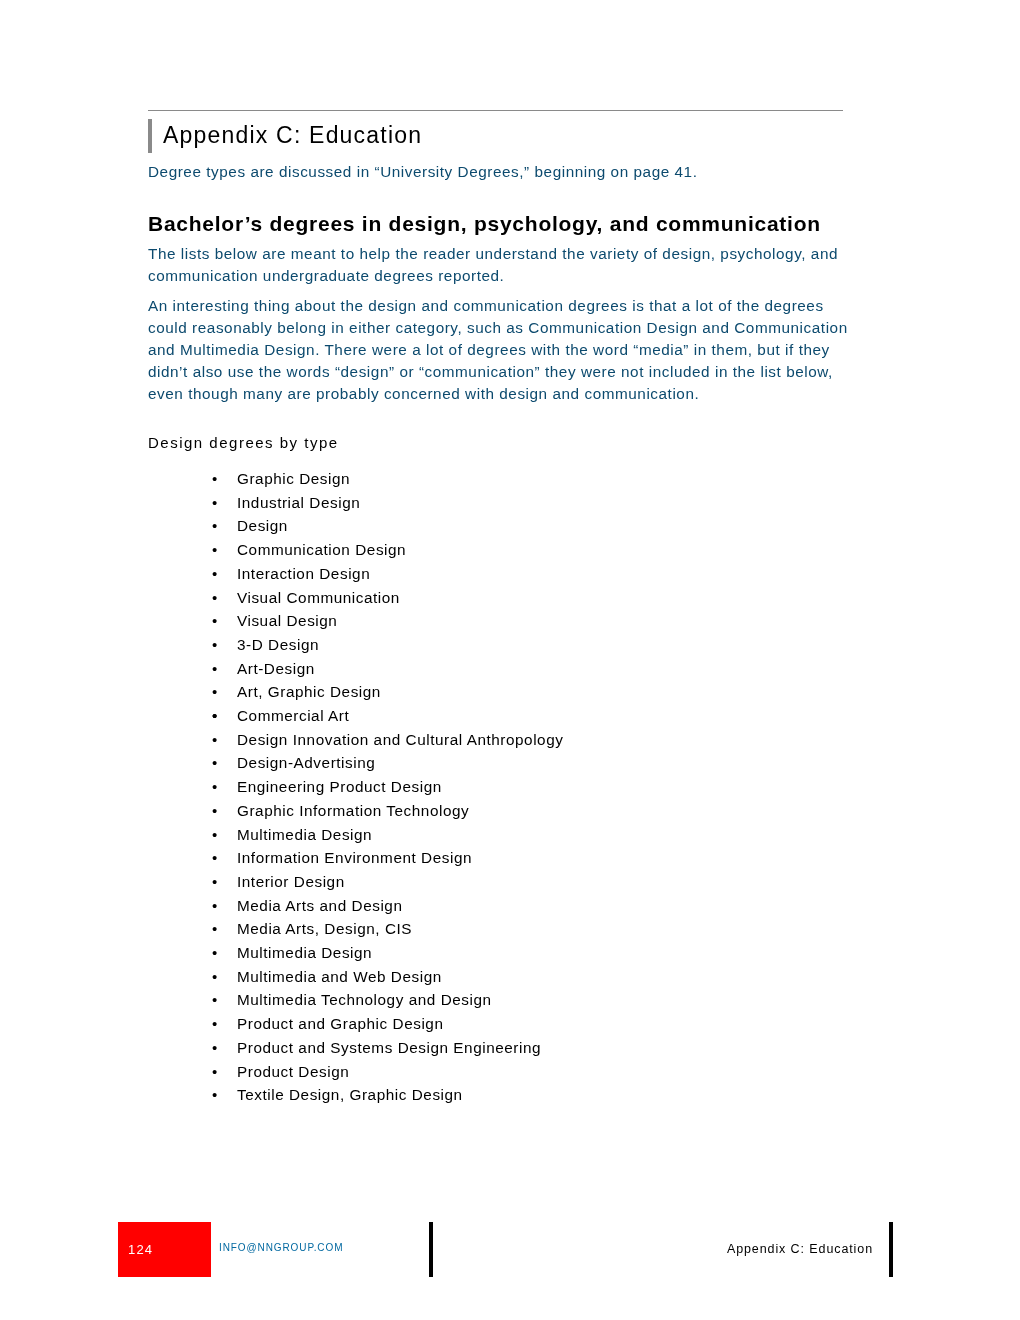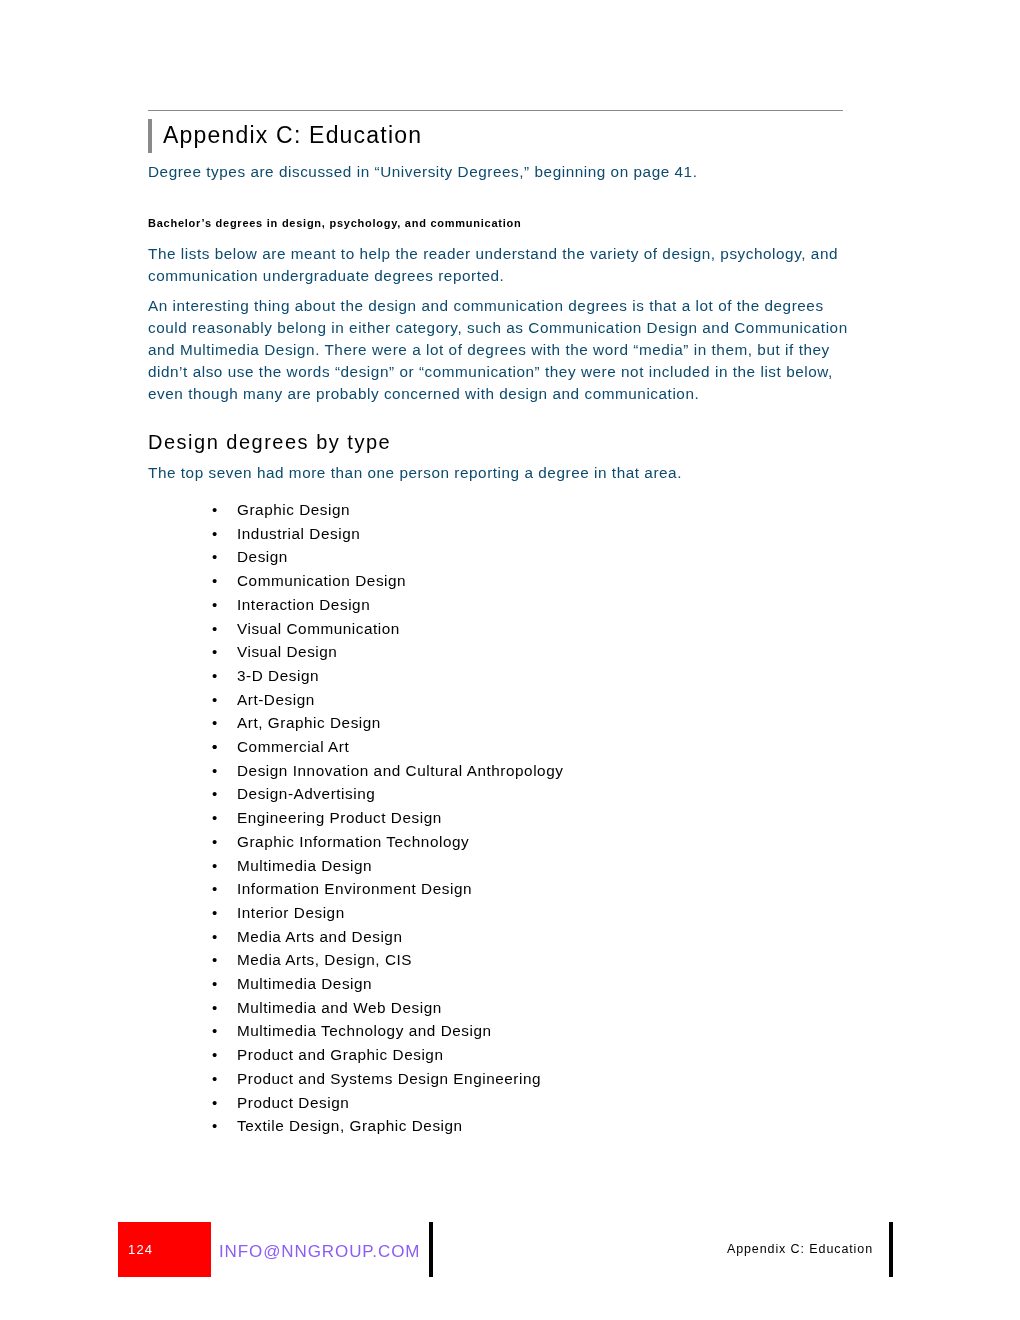--- a/index.html
+++ b/index.html
@@ -66,7 +66,7 @@
   }
   .sp-intro { margin-top: 28px; }
   h2.sub {
-    font-size: 11px;
+    font-size: 21px;
     font-weight: bold;
     letter-spacing: 0.75px;
     margin: 30px 0 9px 0;

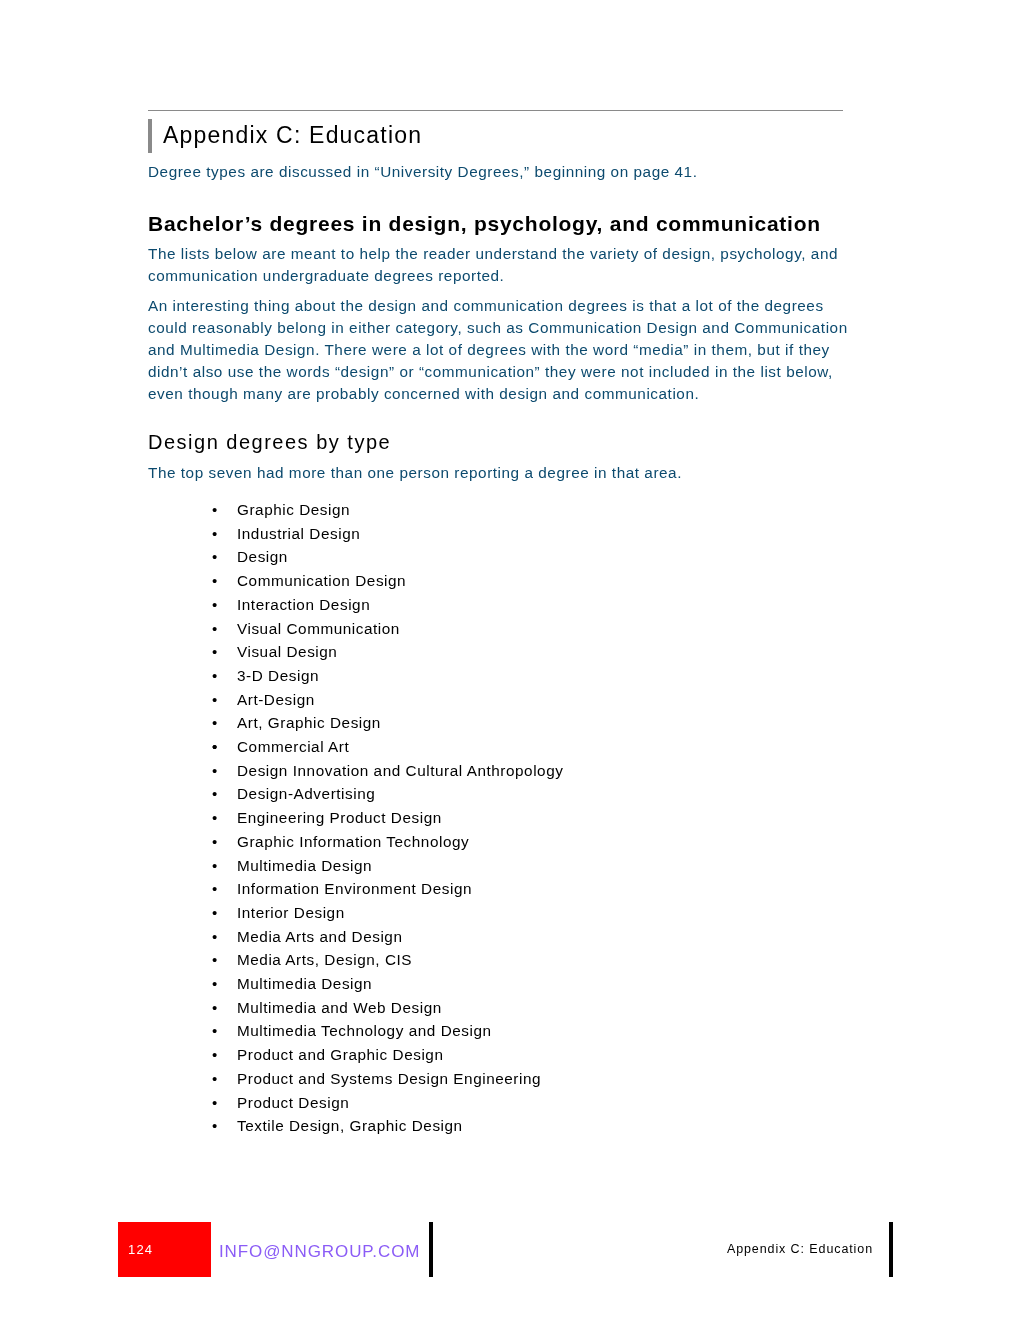--- a/index.html
+++ b/index.html
@@ -74,7 +74,7 @@
   }
   .para-gap { margin-top: 18px; }
   h3.minor {
-    font-size: 20px;
+    font-size: 15px;
     font-weight: normal;
     letter-spacing: 1.5px;
     margin: 27px 0 9px 0;

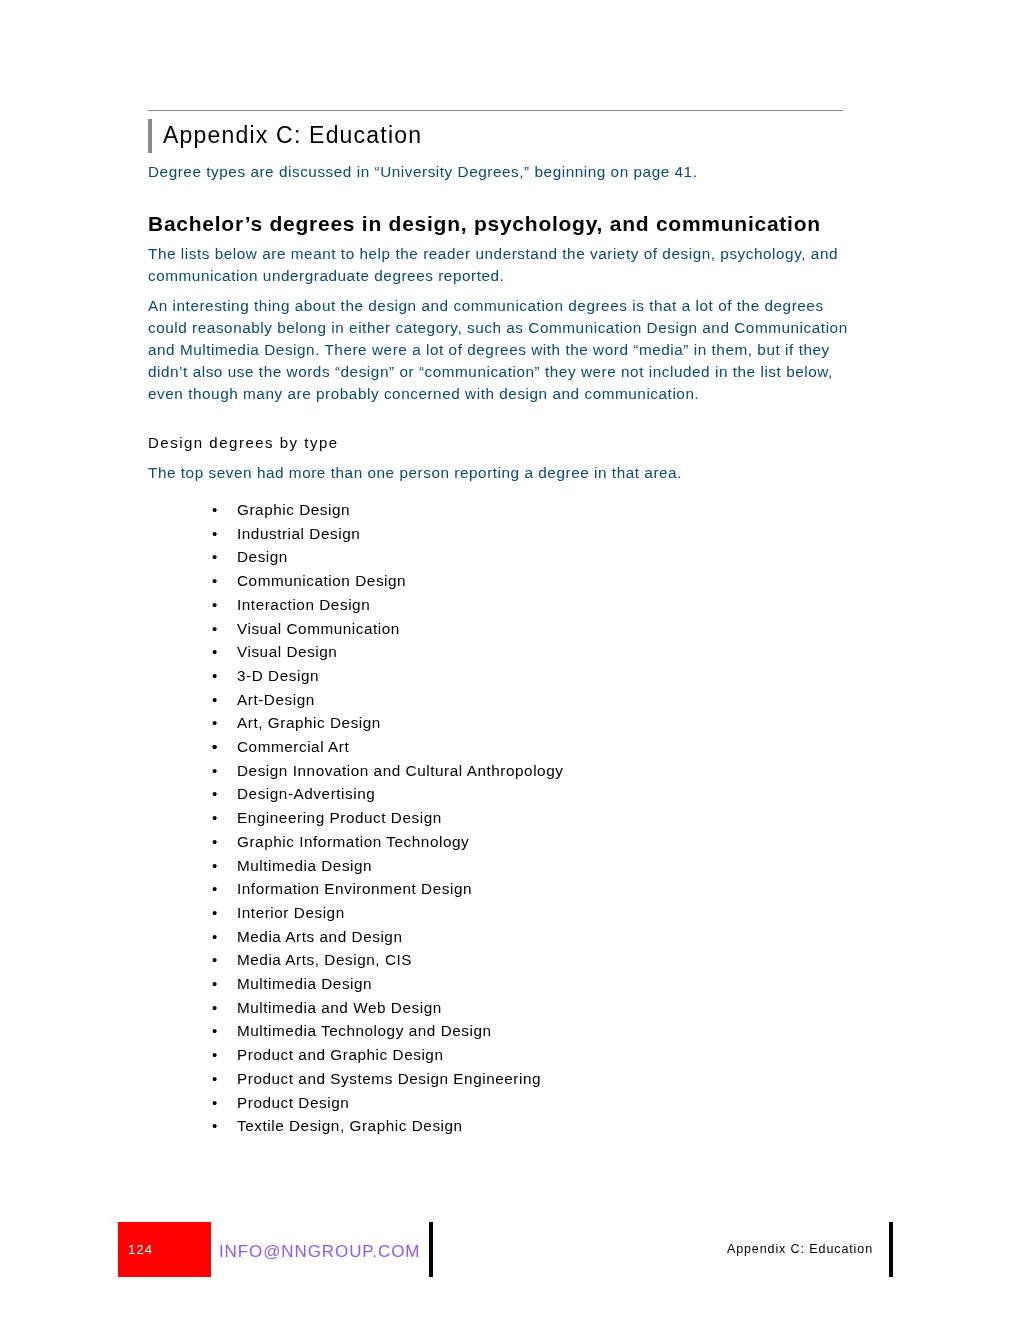--- a/index.html
+++ b/index.html
@@ -184,7 +184,6 @@
 
     <h3 class="minor">Design degrees by type</h3>
 
-    <p class="body">The top seven had more than one person reporting a degree in that area.</p>
 
     <ul class="degree-list">
       <li><span class="bullet">•</span><span>Graphic Design</span></li>

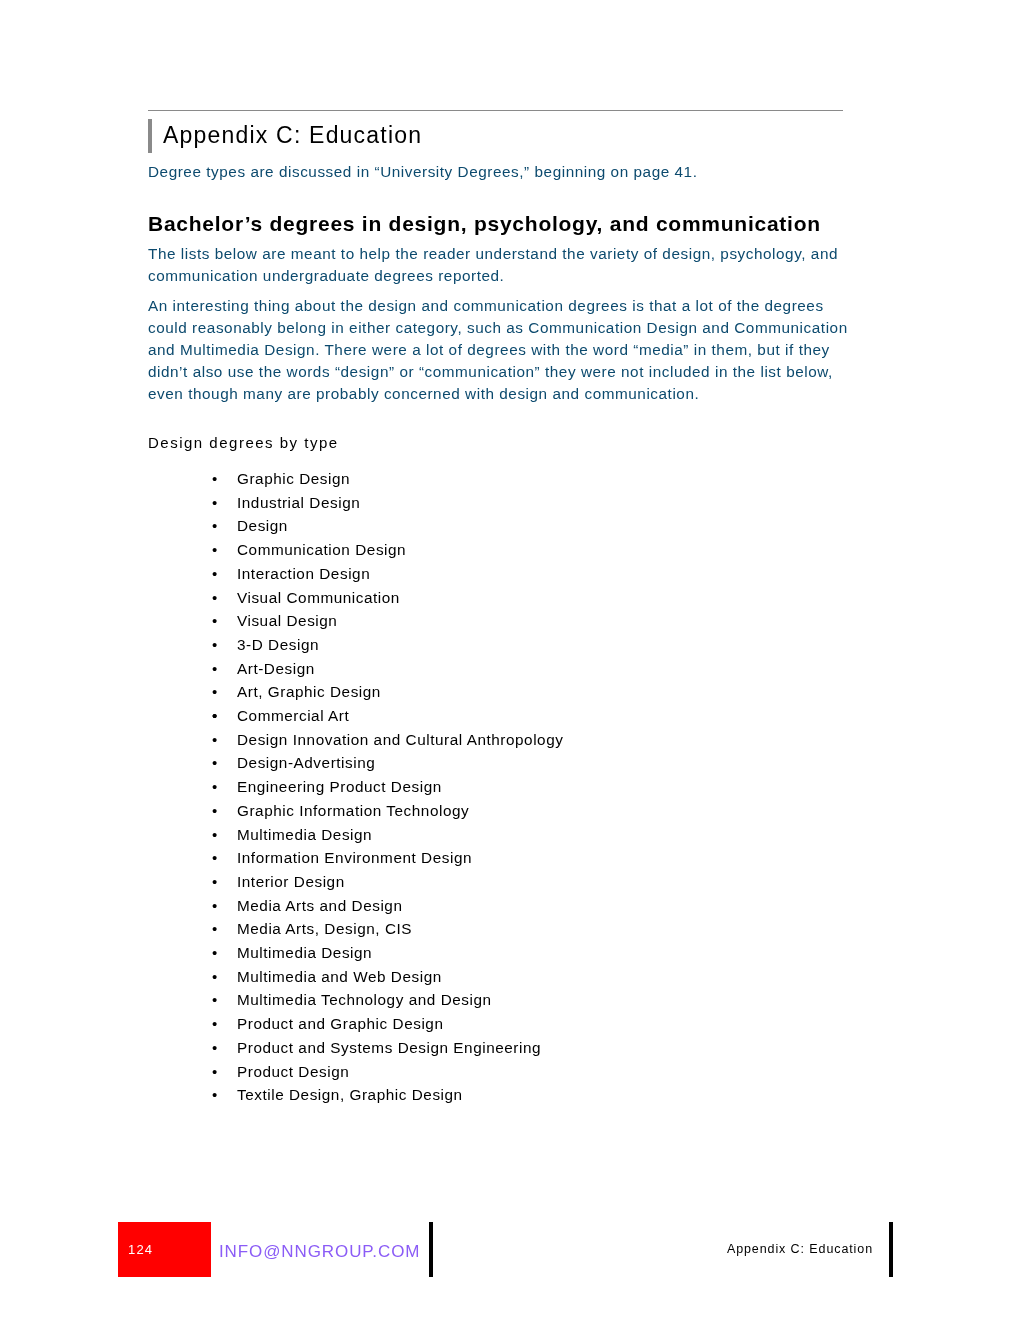--- a/index.html
+++ b/index.html
@@ -131,9 +131,9 @@
     position: absolute;
     left: 101px;
     top: 20px;
-    font-size: 17px;
+    font-size: 10px;
     letter-spacing: 0.9px;
-    color: #8b5cf6;
+    color: #0369a1;
   }
   .footer-bar-left {
     position: absolute;

